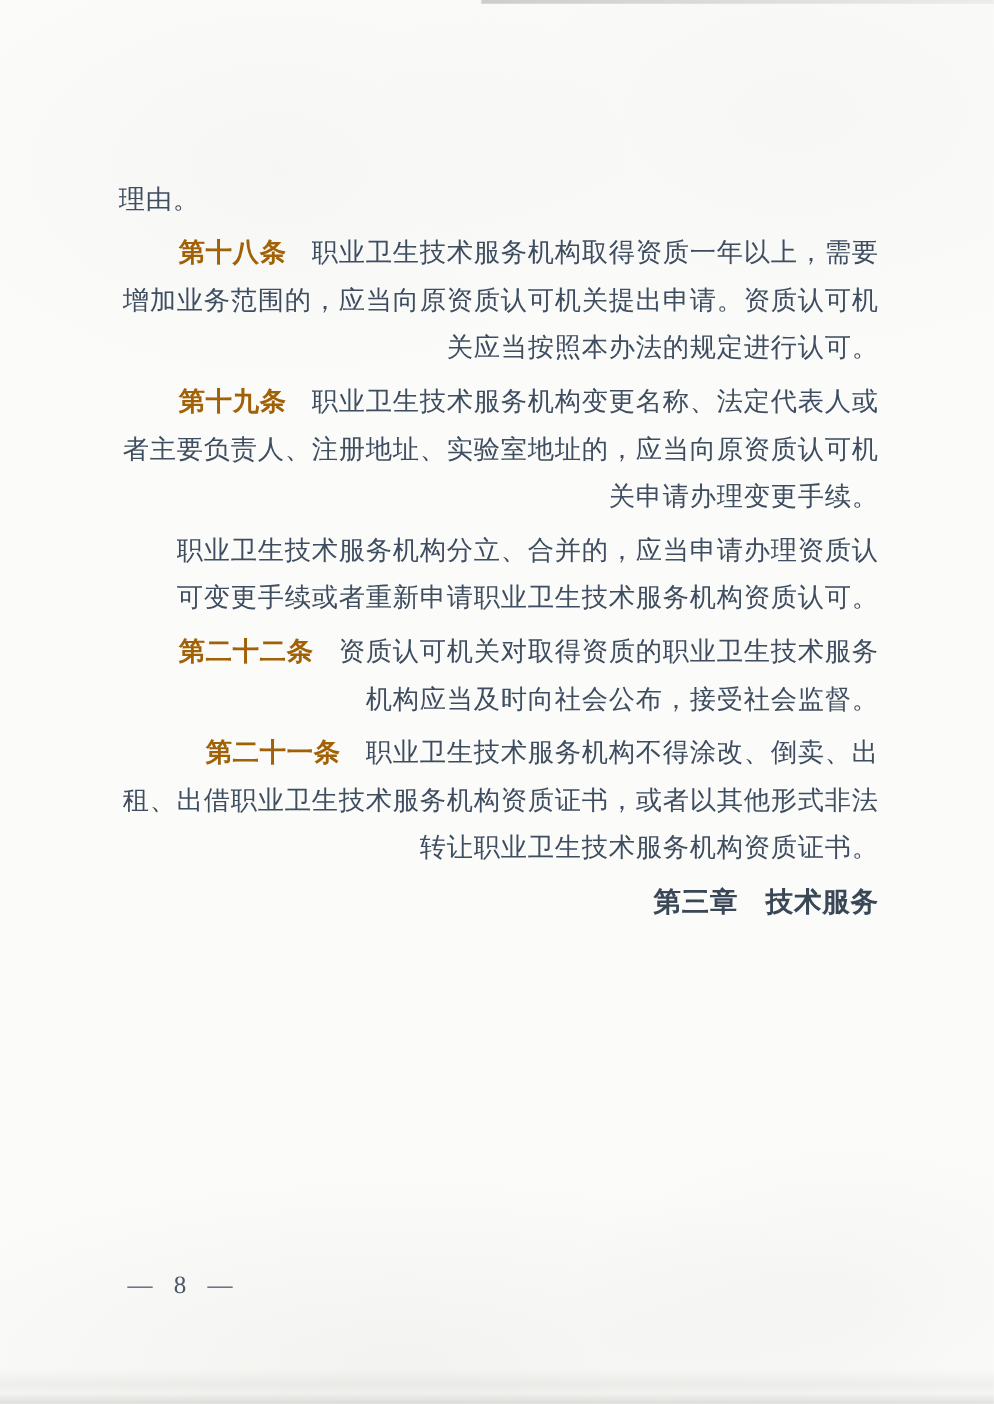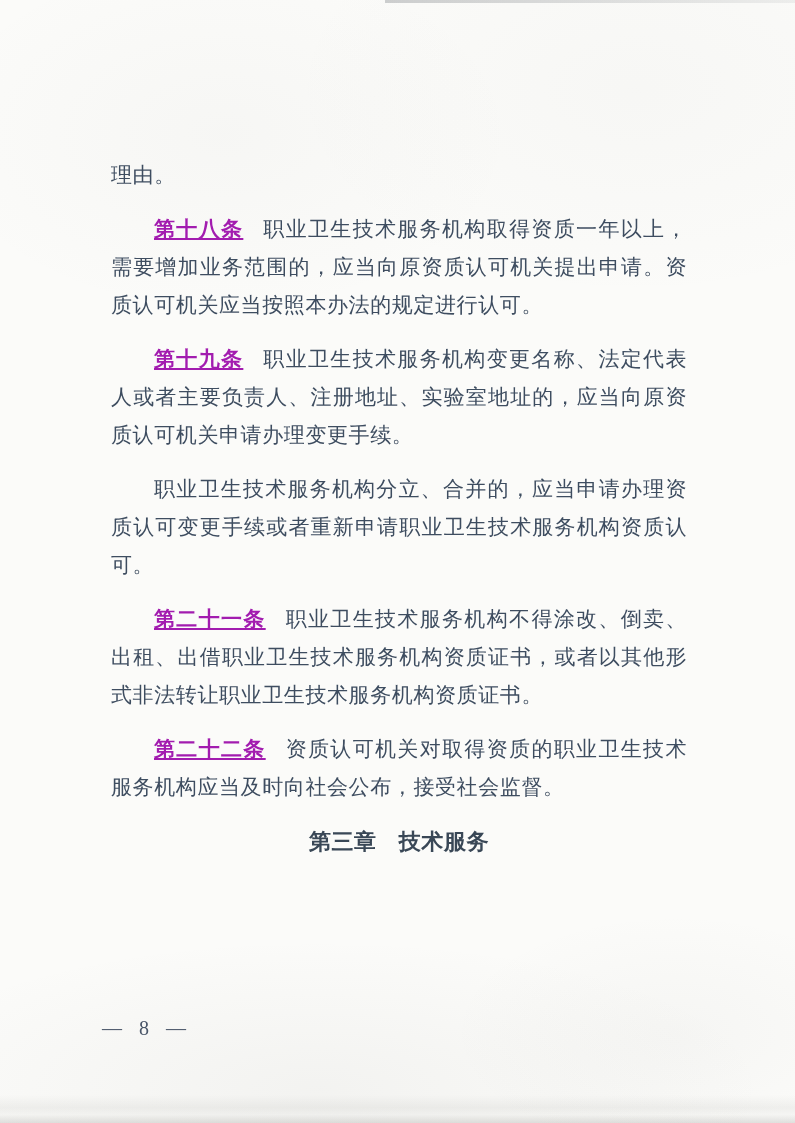--- a/index.html
+++ b/index.html
@@ -57,7 +57,7 @@
     text-align: justify;
   }
   p.para {
-    margin: 16px;
+    margin: 0;
   }
   p.para + p.para {
     margin-top: 5px;

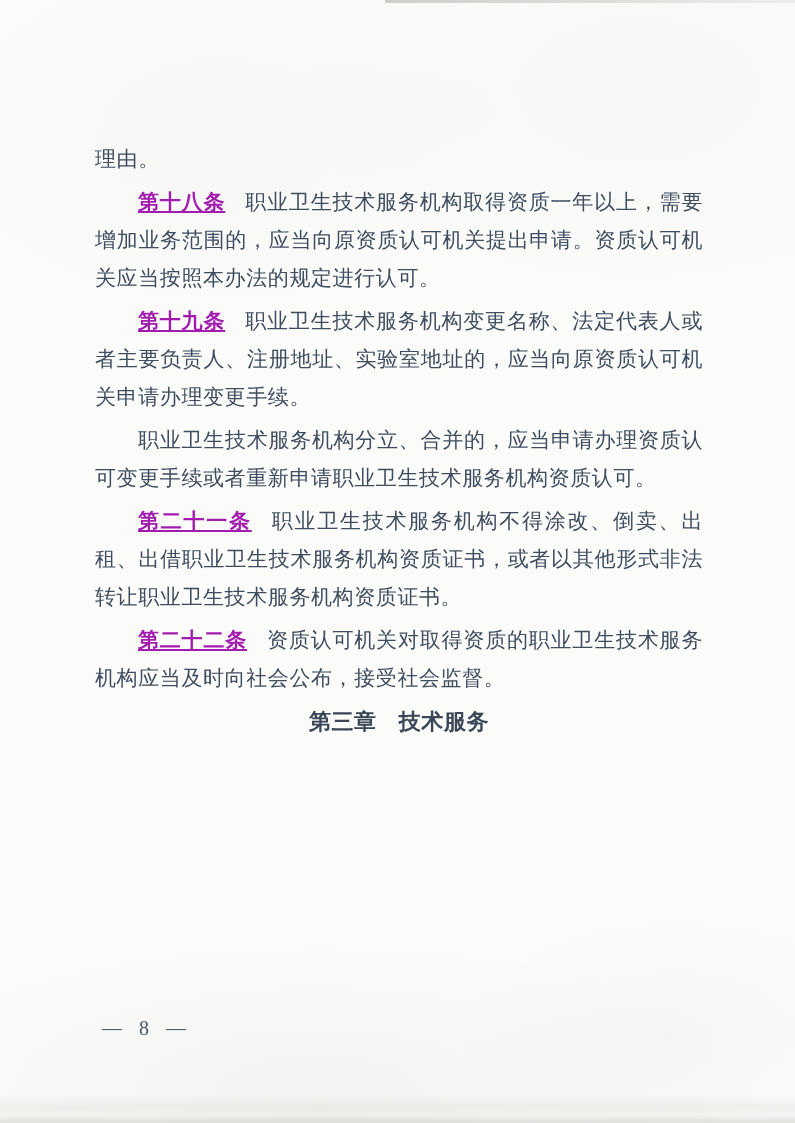--- a/index.html
+++ b/index.html
@@ -68,9 +68,8 @@
   }
   .article-label {
     font-weight: bold;
-    color: #a21caf;
+    color: #a16207;
     margin-right: 20px;
-    text-decoration: underline;
   }
   p.chapter {
     margin-top: 42px;

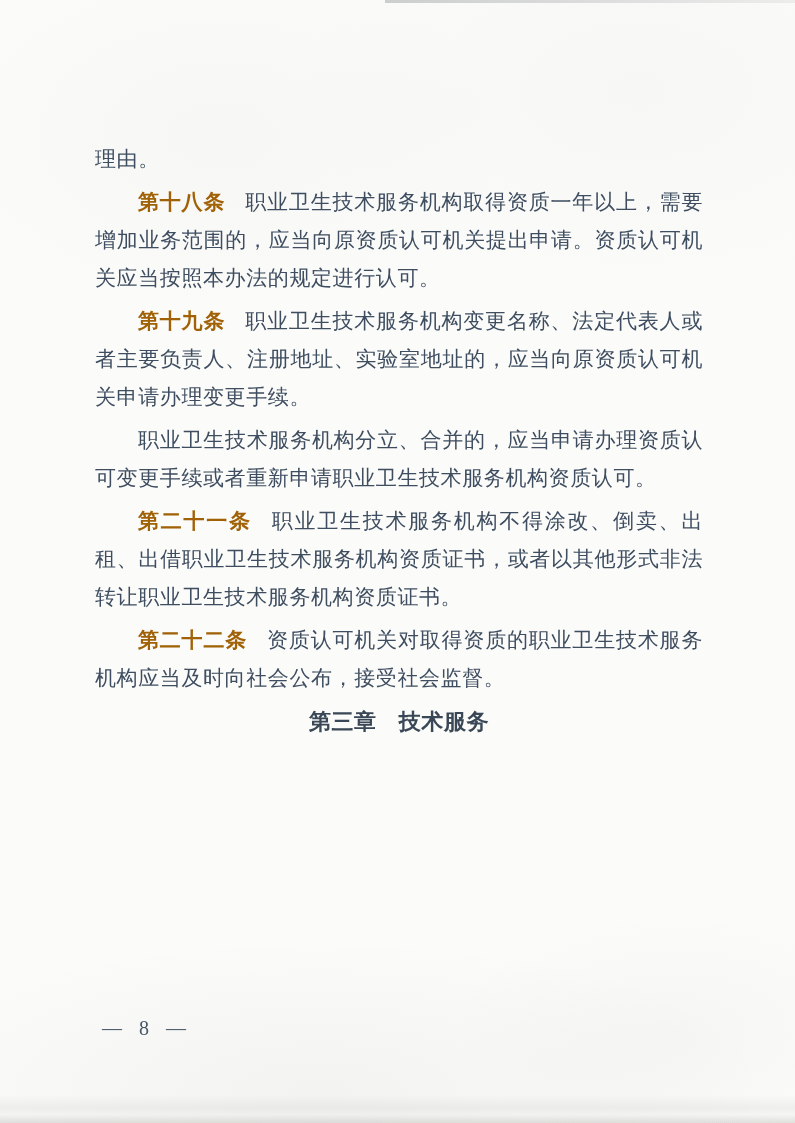--- a/index.html
+++ b/index.html
@@ -106,8 +106,8 @@
     <p class="para article"><span class="article-label">第十八条</span><span>职业卫生技术服务机构取得资质一年以上，需要增加业务范围的，应当向原资质认可机关提出申请。资质认可机关应当按照本办法的规定进行认可。</span></p>
     <p class="para article"><span class="article-label">第十九条</span><span>职业卫生技术服务机构变更名称、法定代表人或者主要负责人、注册地址、实验室地址的，应当向原资质认可机关申请办理变更手续。</span></p>
     <p class="para indented">职业卫生技术服务机构分立、合并的，应当申请办理资质认可变更手续或者重新申请职业卫生技术服务机构资质认可。</p>
+    <p class="para article"><span class="article-label">第二十二条</span><span>资质认可机关对取得资质的职业卫生技术服务机构应当及时向社会公布，接受社会监督。</span></p>
     <p class="para article"><span class="article-label">第二十一条</span><span>职业卫生技术服务机构不得涂改、倒卖、出租、出借职业卫生技术服务机构资质证书，或者以其他形式非法转让职业卫生技术服务机构资质证书。</span></p>
-    <p class="para article"><span class="article-label">第二十二条</span><span>资质认可机关对取得资质的职业卫生技术服务机构应当及时向社会公布，接受社会监督。</span></p>
     <p class="para chapter"><span class="chapter-label">第三章</span><span>技术服务</span></p>
   </main>
 

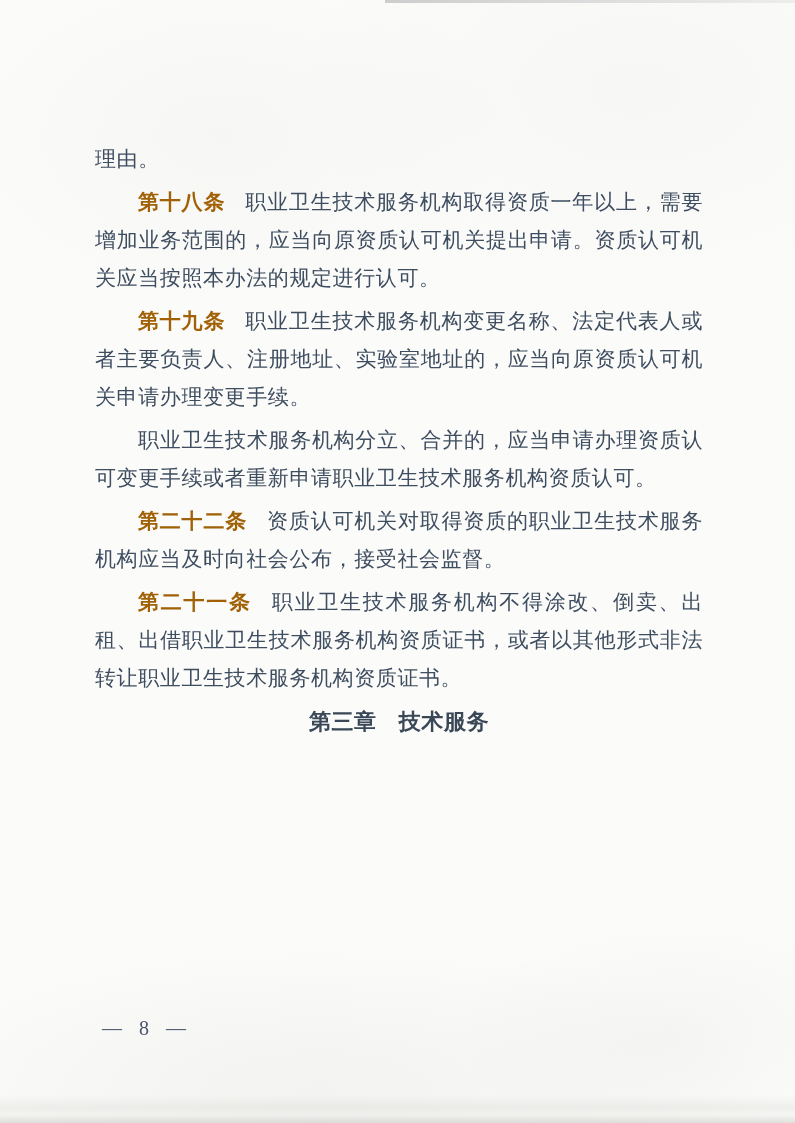--- a/index.html
+++ b/index.html
@@ -61,6 +61,7 @@
   }
   p.para + p.para {
     margin-top: 5px;
+    text-align: right;
   }
   p.indented,
   p.article {

